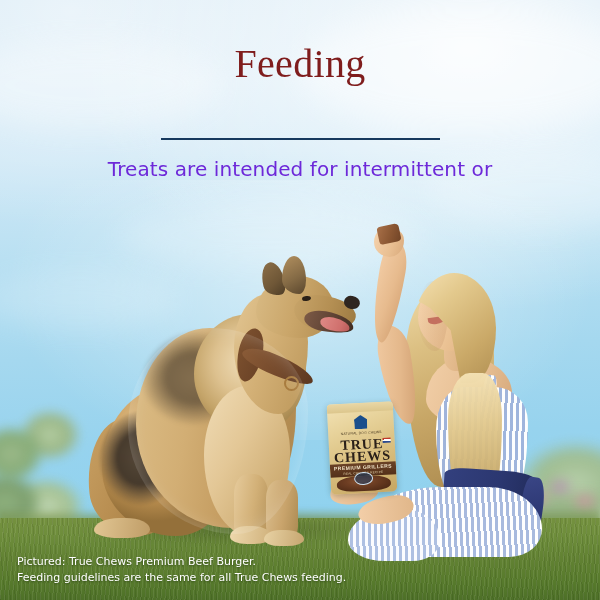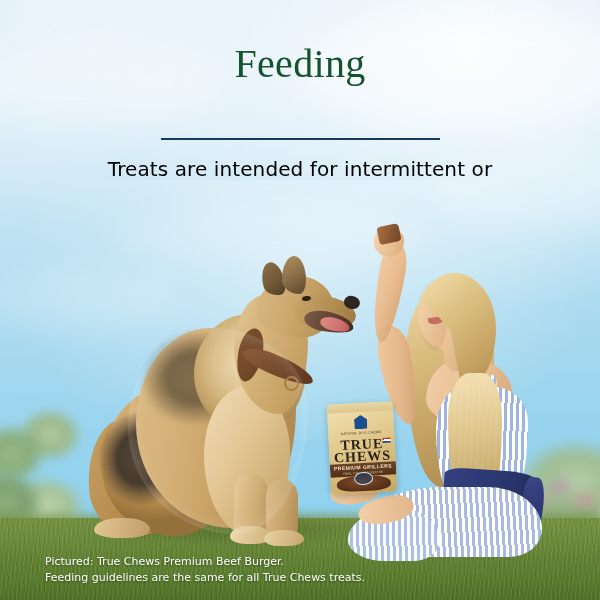--- a/index.html
+++ b/index.html
@@ -353,7 +353,7 @@
     position:absolute;left:0;right:0;top:42px;text-align:center;
     font-family:"Liberation Serif","DejaVu Serif",serif;
     font-size:40px;line-height:43px;font-weight:400;
-    color:#14532d;letter-spacing:.3px;
+    color:#7f1d1d;letter-spacing:.3px;
   }
   .rule{
     position:absolute;left:161px;top:138px;width:279px;height:2px;

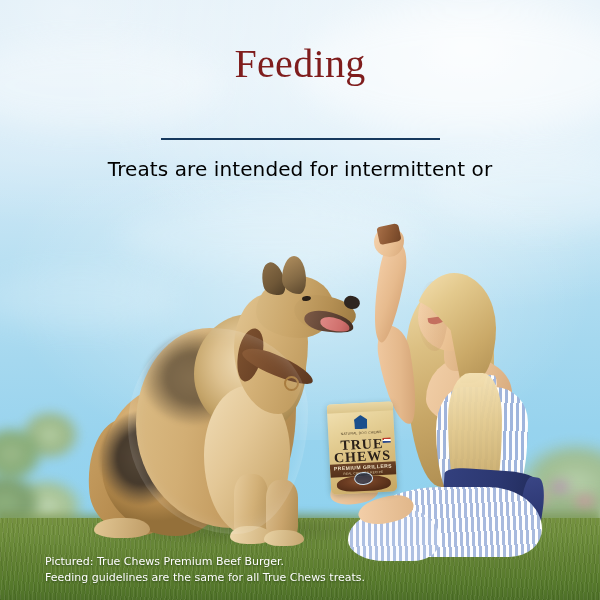--- a/index.html
+++ b/index.html
@@ -363,7 +363,7 @@
     position:absolute;left:46px;right:46px;top:155px;text-align:center;
     font-family:"DejaVu Sans","Liberation Sans",sans-serif;
     font-size:20px;line-height:28px;font-weight:400;
-    color:#000000;letter-spacing:.1px;
+    color:#6d28d9;letter-spacing:.1px;
   }
 
   

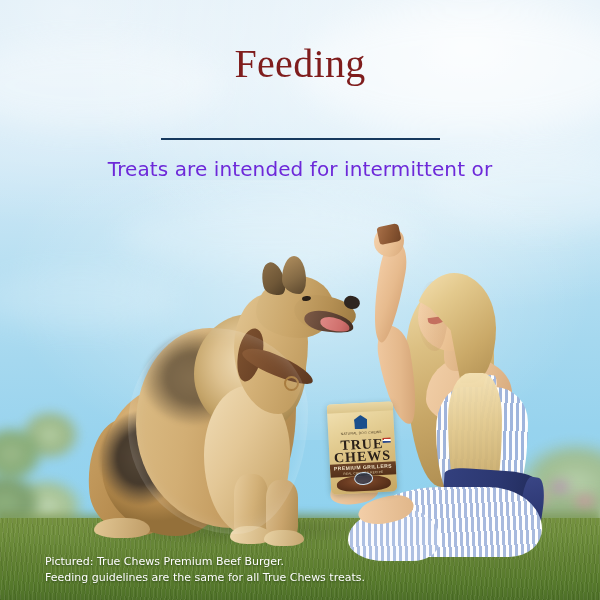--- a/index.html
+++ b/index.html
@@ -373,7 +373,7 @@
     font-size:11px;line-height:16px;color:#ffffff;
     text-shadow:0 1px 2px rgba(20,40,10,.55);
   }
-  .caption div{white-space:nowrap;margin-left:28px;}
+  .caption div{white-space:nowrap;}
 </style>
 </head>
 <body>

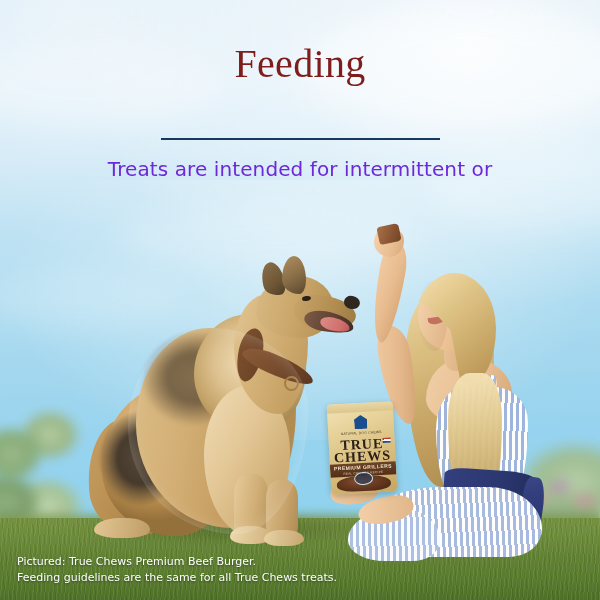--- a/index.html
+++ b/index.html
@@ -473,7 +473,7 @@
 
   <div class="caption">
     <div>Pictured: True Chews Premium Beef Burger.</div>
-    <div>Feeding guidelines are the same for all True Chews treats.</div>
+    <div>Feeding guidelines are the same for all True Chews feeding.</div>
   </div>
 
 </div>

